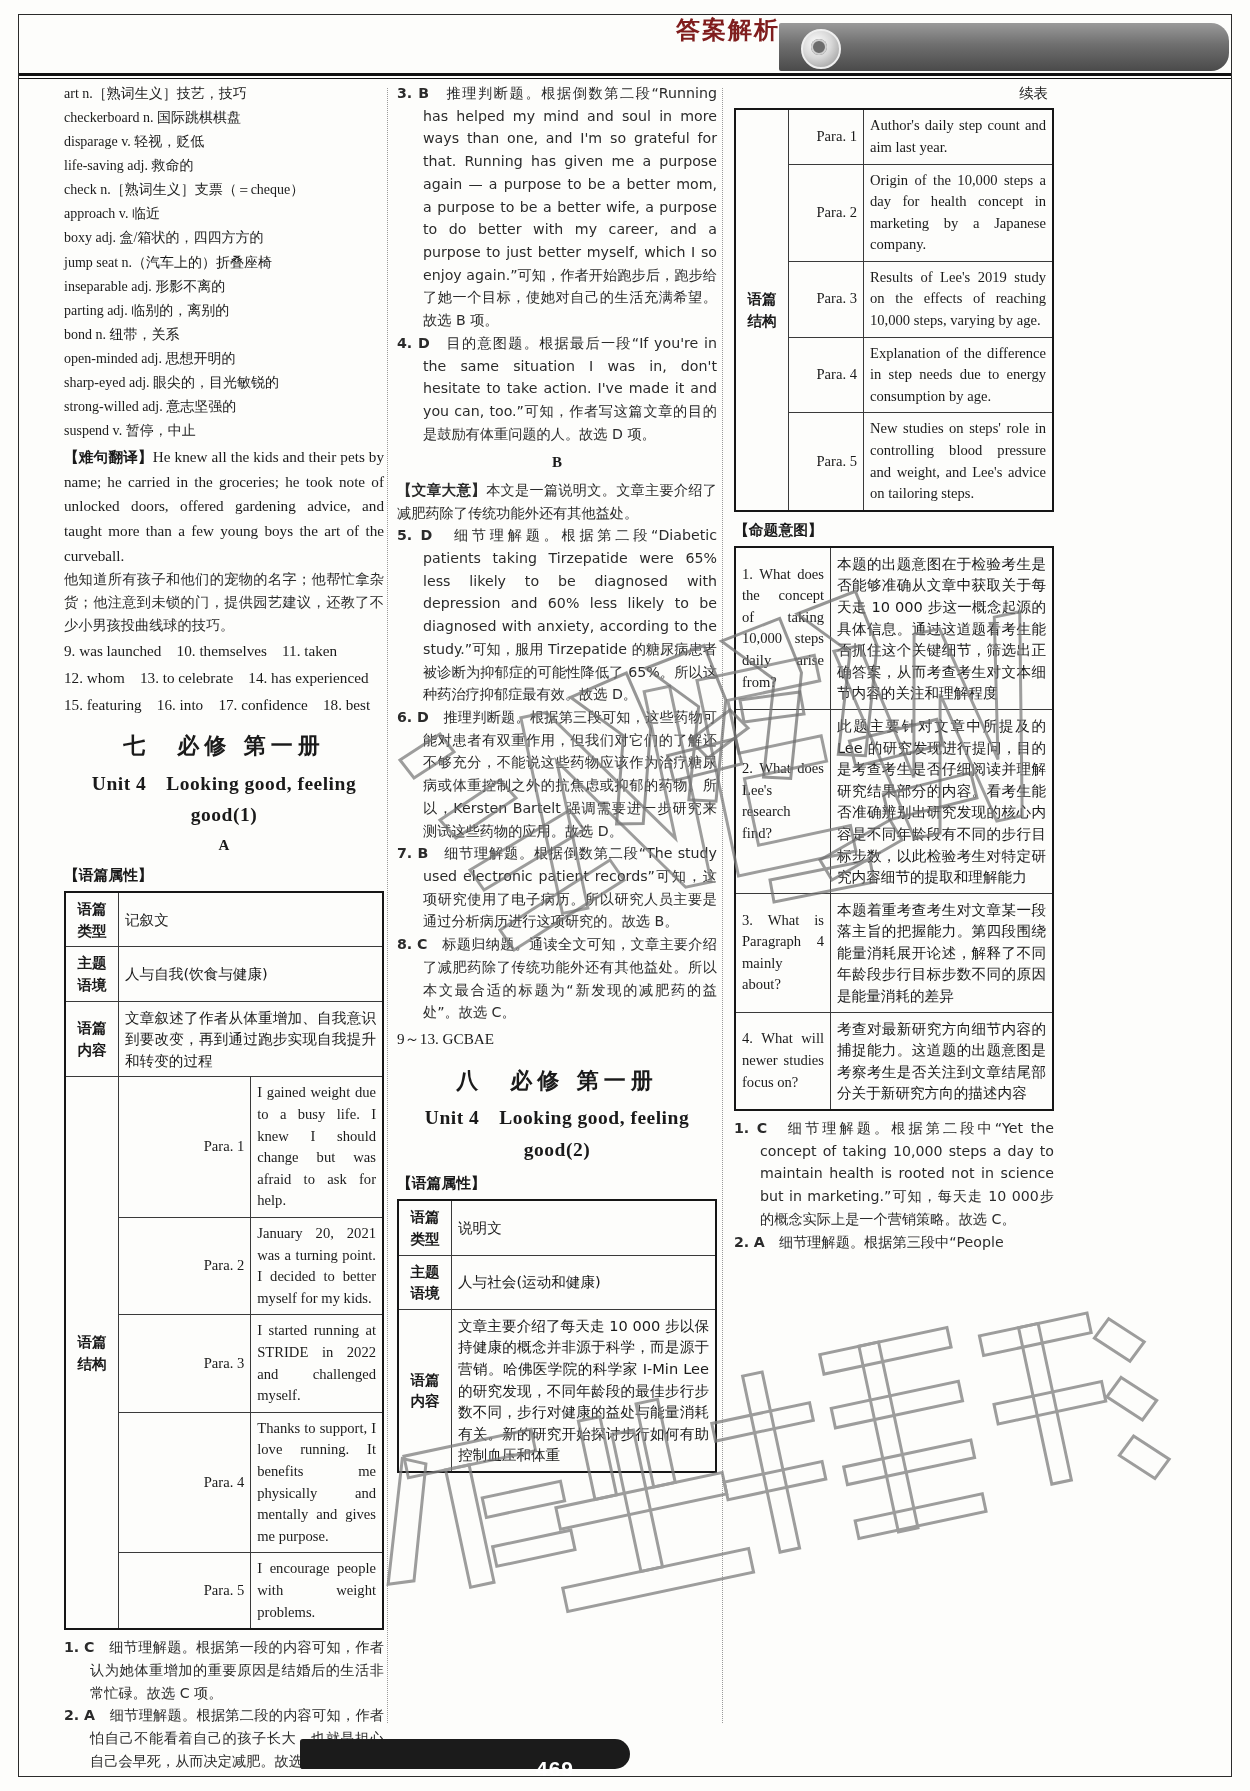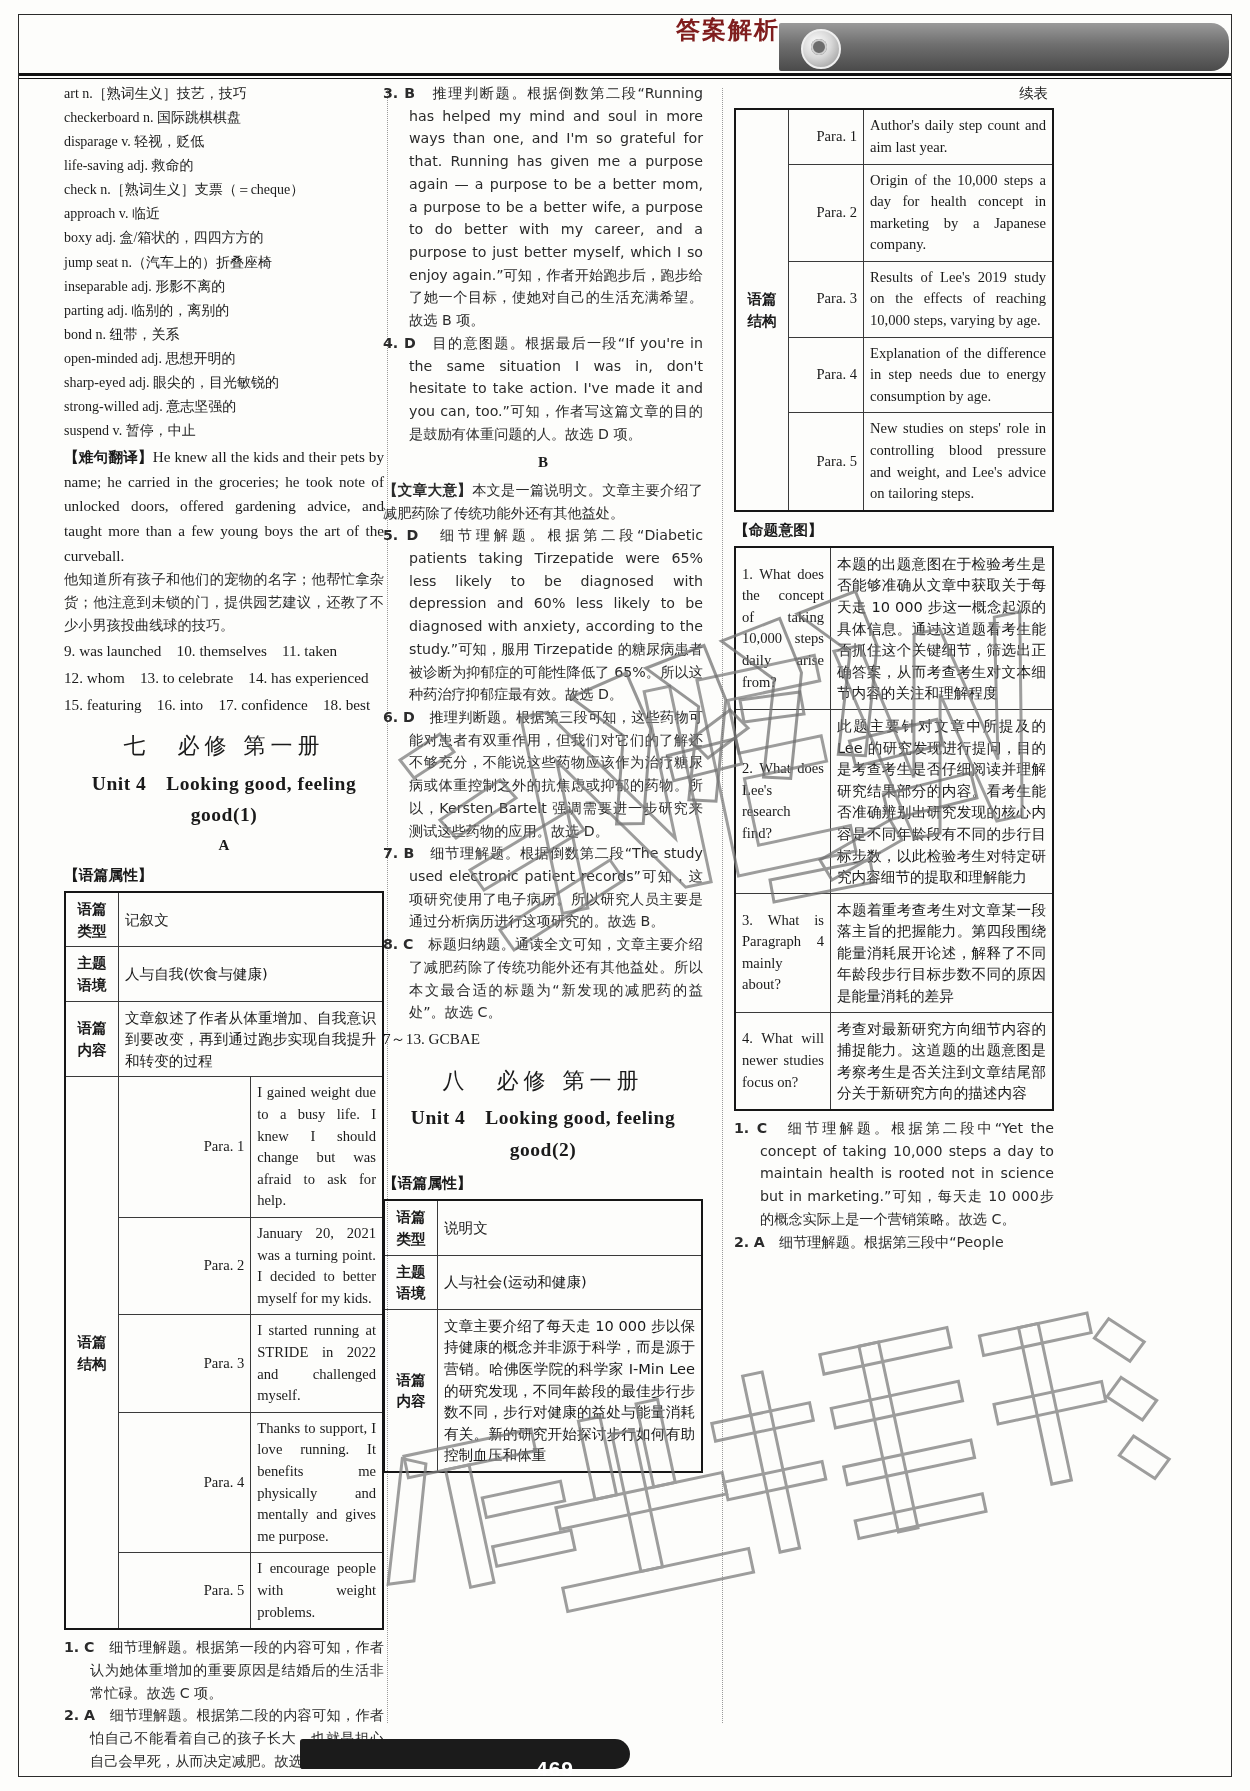--- a/index.html
+++ b/index.html
@@ -97,7 +97,7 @@
     text-align:justify;
   }
   #col1{left:64px;}
-  #col2{left:383px;}
+  #col2{left:397px;}
   #col3{left:734px;}
 
   .coldiv{

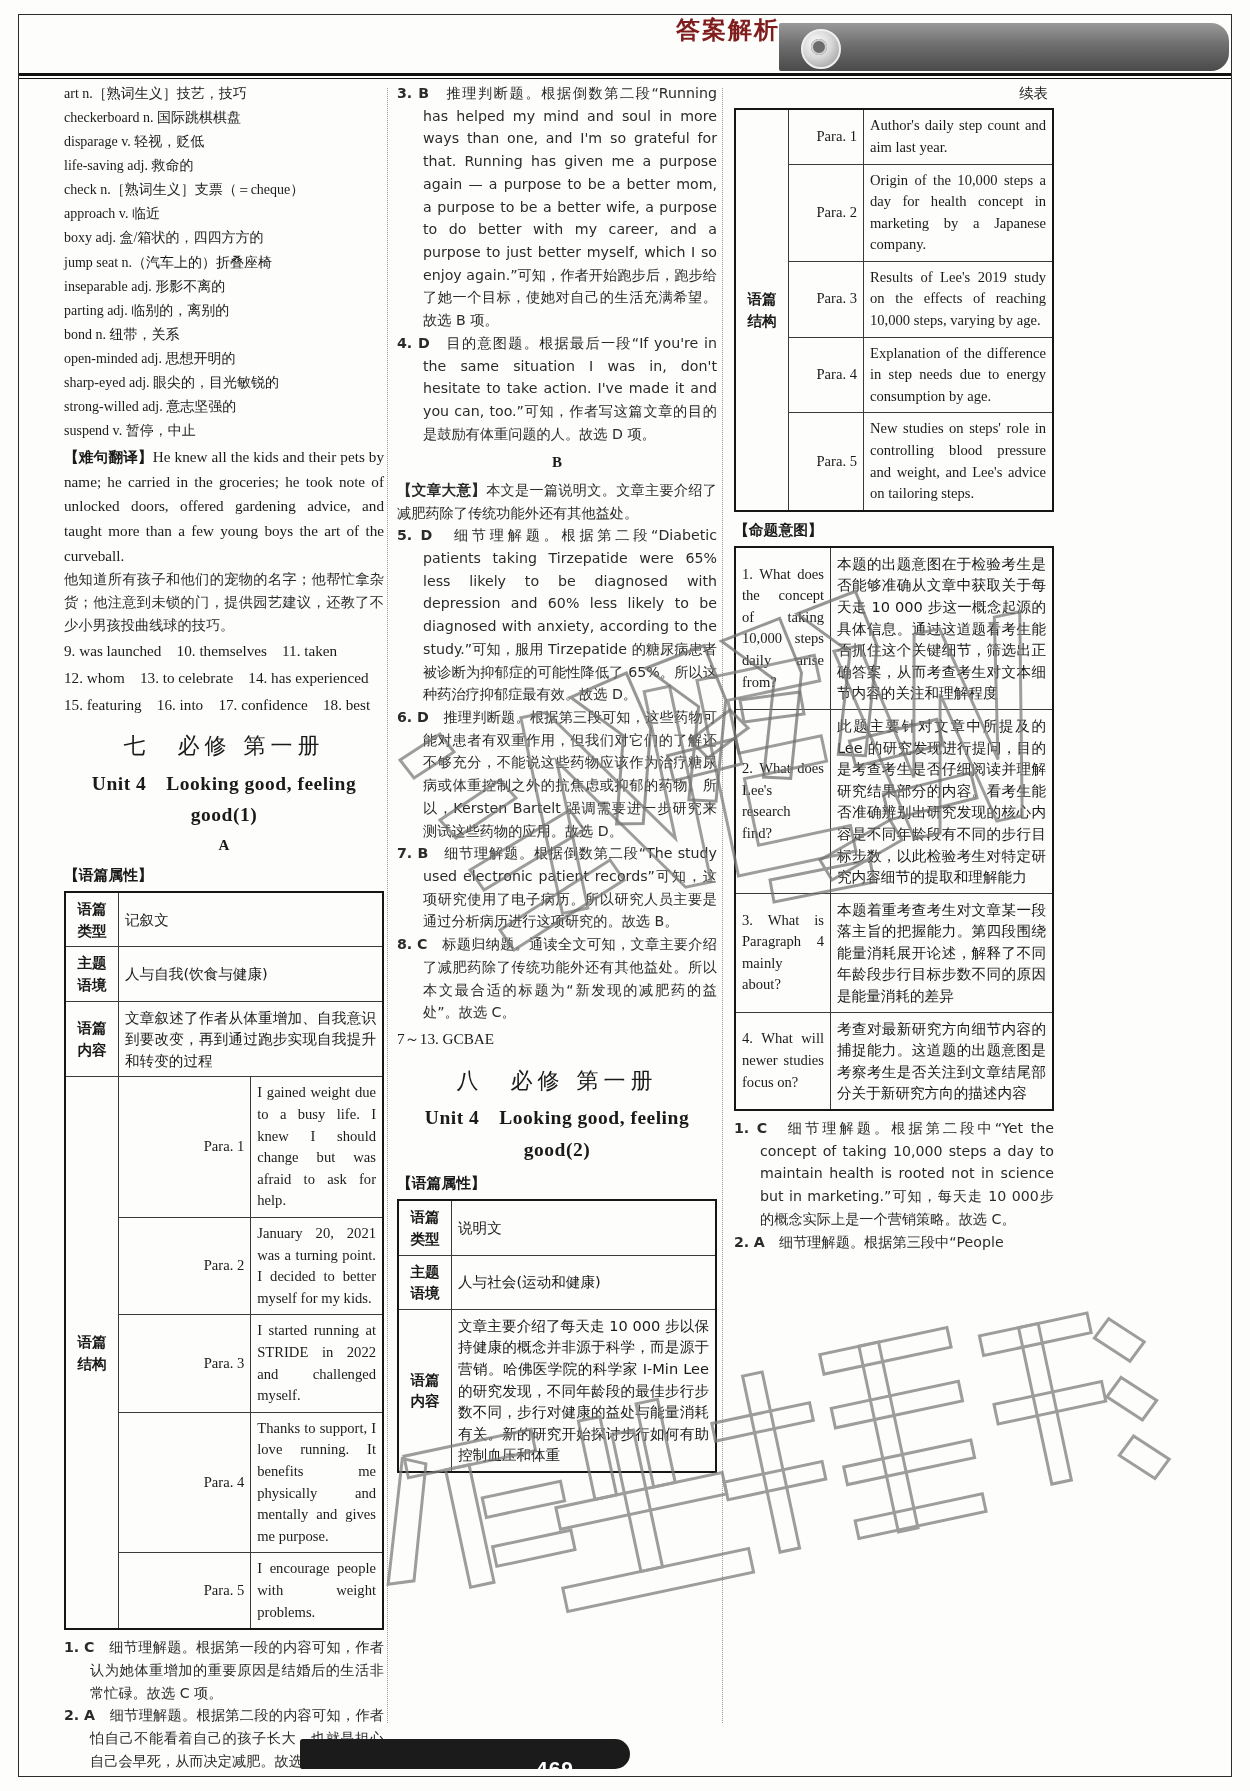--- a/index.html
+++ b/index.html
@@ -128,7 +128,7 @@
   .bigheading{
     text-align:center;
     font-family:"DejaVu Sans","Liberation Sans",sans-serif;
-    font-weight:normal;
+    font-weight:bold;
     font-size:22px;
     letter-spacing:5px;
     margin:10px 0 2px 0;

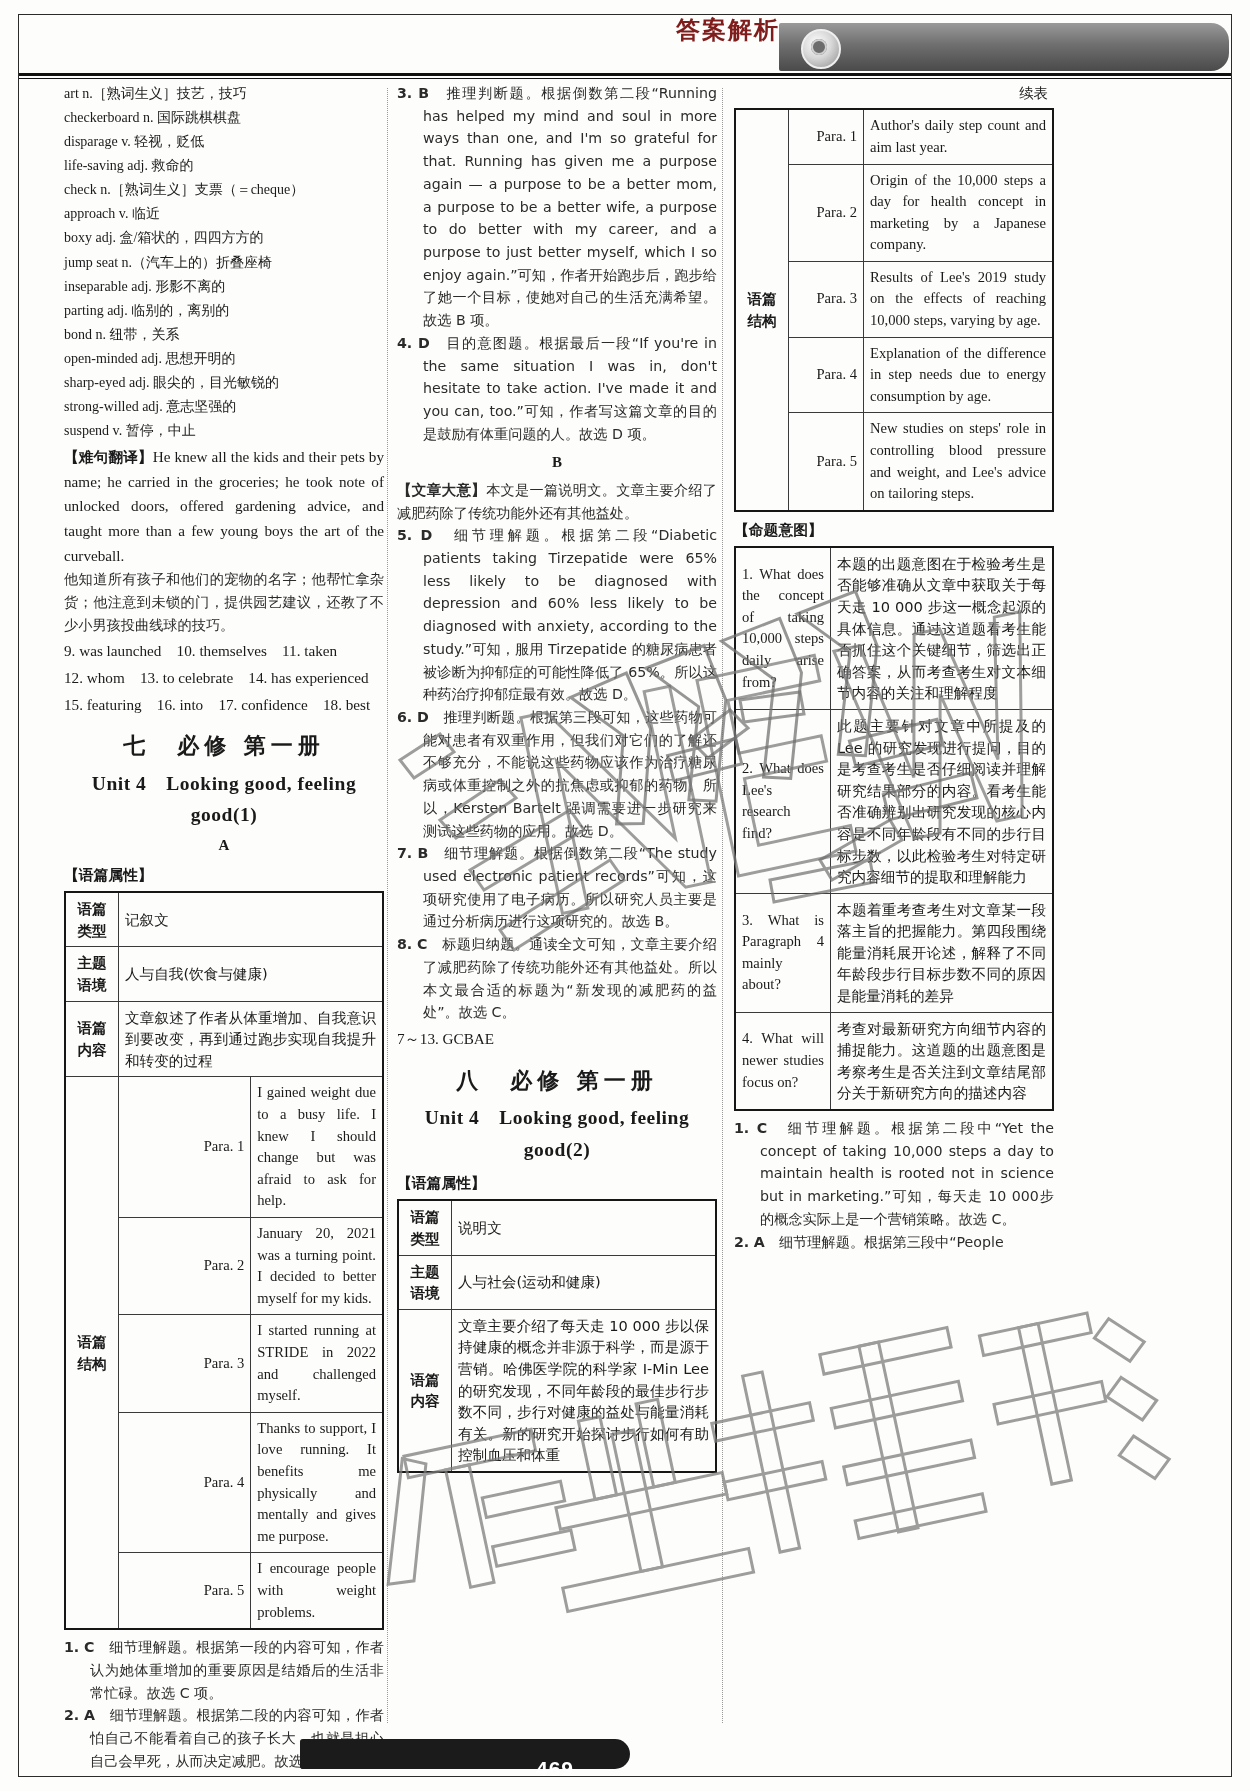--- a/index.html
+++ b/index.html
@@ -330,7 +330,7 @@
     <p class="note hang just"><b>7.</b> <b>B</b>　<span>细节理解题。根据倒数第二段“The study used electronic patient records”可知，这项研究使用了电子病历。所以研究人员主要是通过分析病历进行这项研究的。故选 B。</span></p>
     <p class="note hang just"><b>8.</b> <b>C</b>　<span>标题归纳题。通读全文可知，文章主要介绍了减肥药除了传统功能外还有其他益处。所以本文最合适的标题为“新发现的减肥药的益处”。故选 C。</span></p>
 
-    <p class="answers" style="margin-top:2px">7～13. GCBAE</p>
+    <p class="answers" style="margin-top:2px">9～13. GCBAE</p>
 
     <div class="bigheading">八　必修 第一册</div>
     <div class="unitheading">Unit 4　Looking good, feeling good(2)</div>

